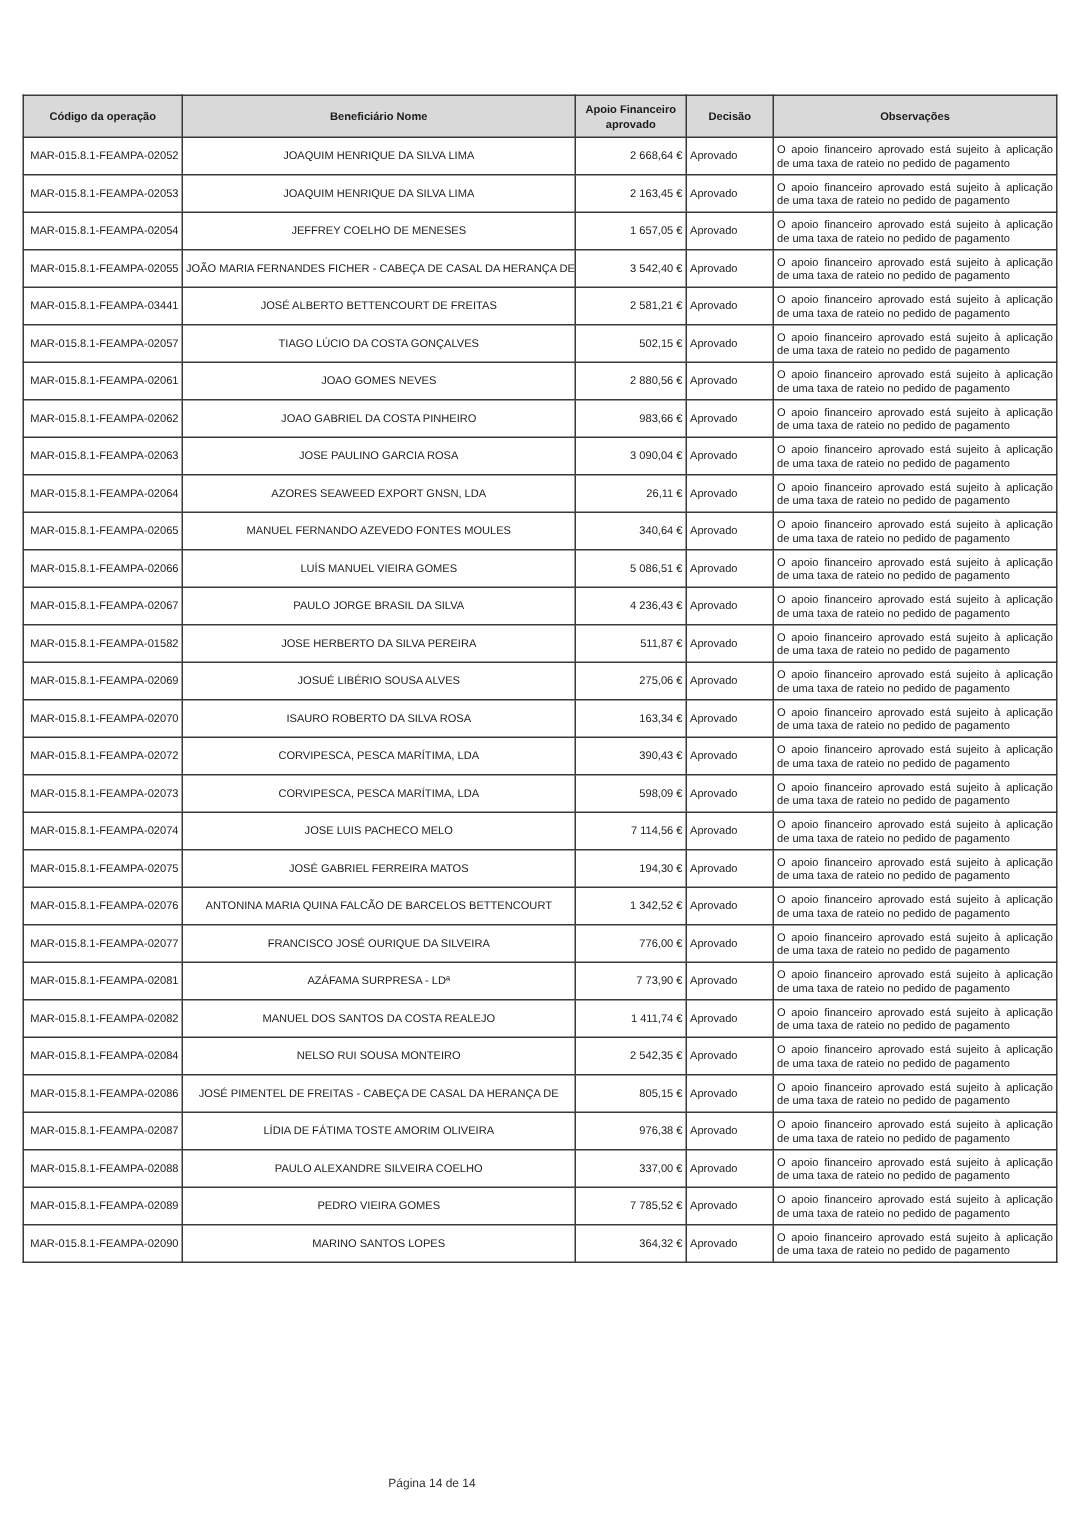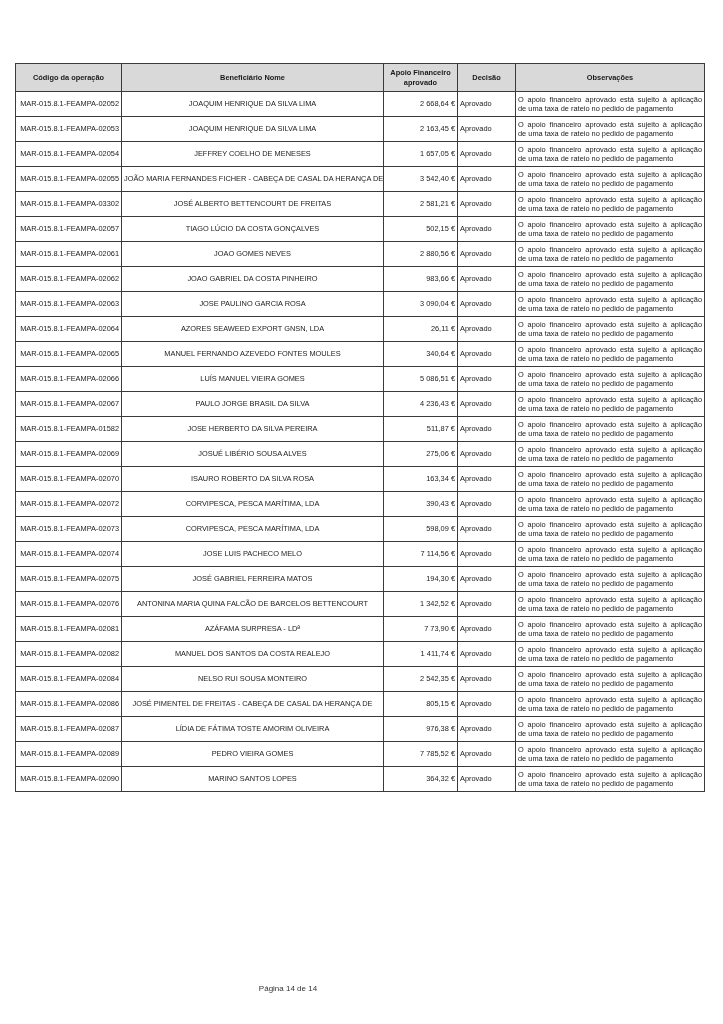--- a/index.html
+++ b/index.html
@@ -80,7 +80,7 @@
         </td>
       </tr>
       <tr>
-        <td class="code">MAR-015.8.1-FEAMPA-03302</td>
+        <td class="code">MAR-015.8.1-FEAMPA-03441</td>
         <td class="name">JOSÉ ALBERTO BETTENCOURT DE FREITAS</td>
         <td class="amount">2 581,21 €</td>
         <td class="decision">Aprovado</td>

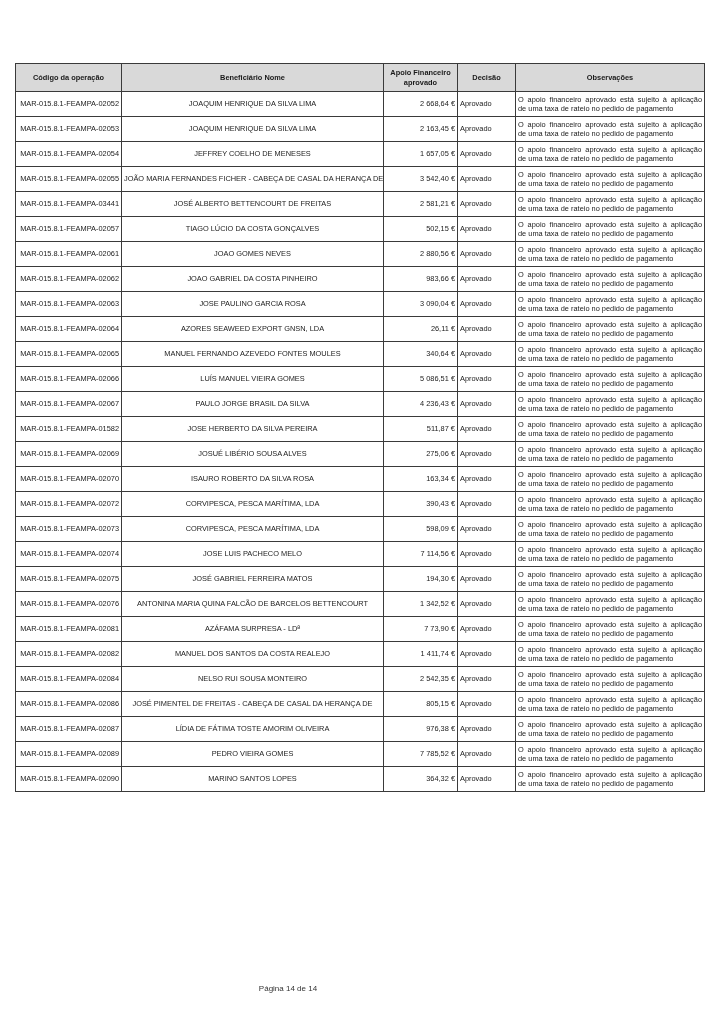--- a/index.html
+++ b/index.html
@@ -250,6 +250,16 @@
         </td>
       </tr>
       <tr>
+        <td class="code">MAR-015.8.1-FEAMPA-02077</td>
+        <td class="name">FRANCISCO JOSÉ OURIQUE DA SILVEIRA</td>
+        <td class="amount">776,00 €</td>
+        <td class="decision">Aprovado</td>
+        <td class="obs">
+          <span class="l1">O apoio financeiro aprovado está sujeito à aplicação</span>
+          <span>de uma taxa de rateio no pedido de pagamento</span>
+        </td>
+      </tr>
+      <tr>
         <td class="code">MAR-015.8.1-FEAMPA-02081</td>
         <td class="name">AZÁFAMA SURPRESA - LDª</td>
         <td class="amount">7 73,90 €</td>

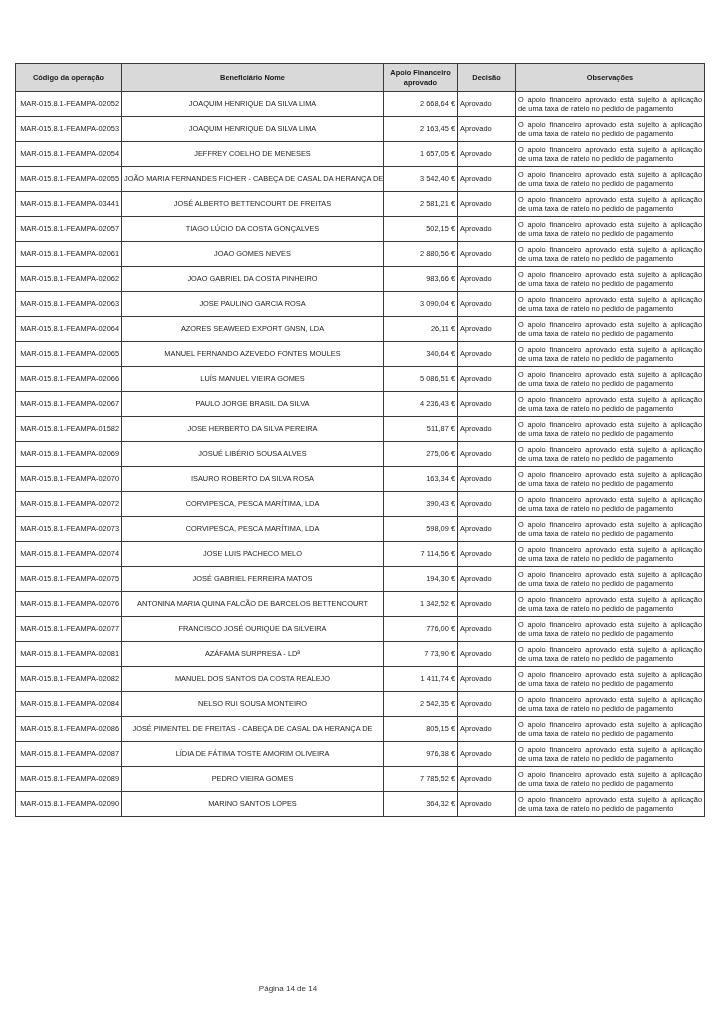--- a/index.html
+++ b/index.html
@@ -310,6 +310,16 @@
         </td>
       </tr>
       <tr>
+        <td class="code">MAR-015.8.1-FEAMPA-02088</td>
+        <td class="name">PAULO ALEXANDRE SILVEIRA COELHO</td>
+        <td class="amount">337,00 €</td>
+        <td class="decision">Aprovado</td>
+        <td class="obs">
+          <span class="l1">O apoio financeiro aprovado está sujeito à aplicação</span>
+          <span>de uma taxa de rateio no pedido de pagamento</span>
+        </td>
+      </tr>
+      <tr>
         <td class="code">MAR-015.8.1-FEAMPA-02089</td>
         <td class="name">PEDRO VIEIRA GOMES</td>
         <td class="amount">7 785,52 €</td>

